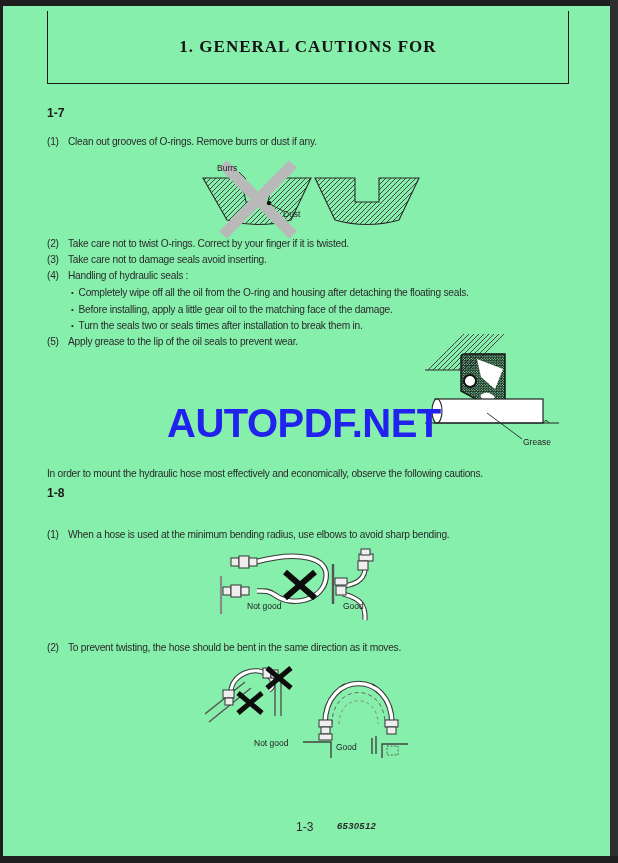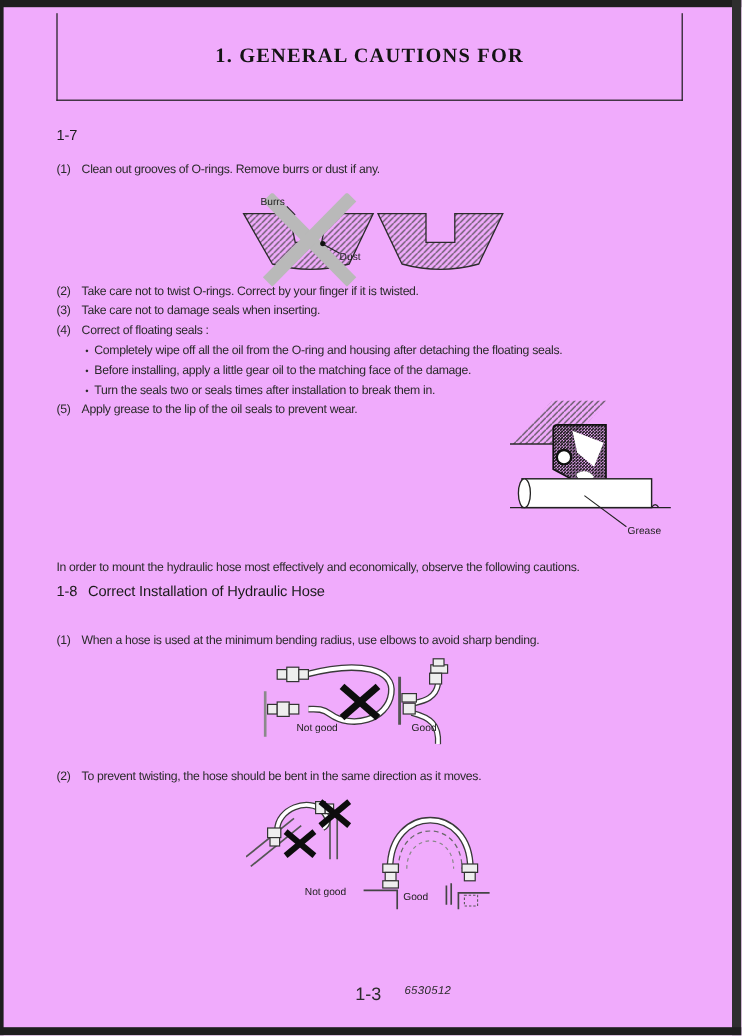--- a/index.html
+++ b/index.html
@@ -3,7 +3,7 @@
 <meta charset="utf-8">
 <style>
   html,body{margin:0;padding:0;background:#fff;}
-  .page{position:relative;width:618px;height:863px;background:#f0abfc;overflow:hidden;
+  .page{position:relative;width:618px;height:863px;background:#86efac;overflow:hidden;
         font-family:"Liberation Sans","DejaVu Sans",sans-serif;color:#262626;}
   
   .bar{position:absolute;background:#1e1e1e;}

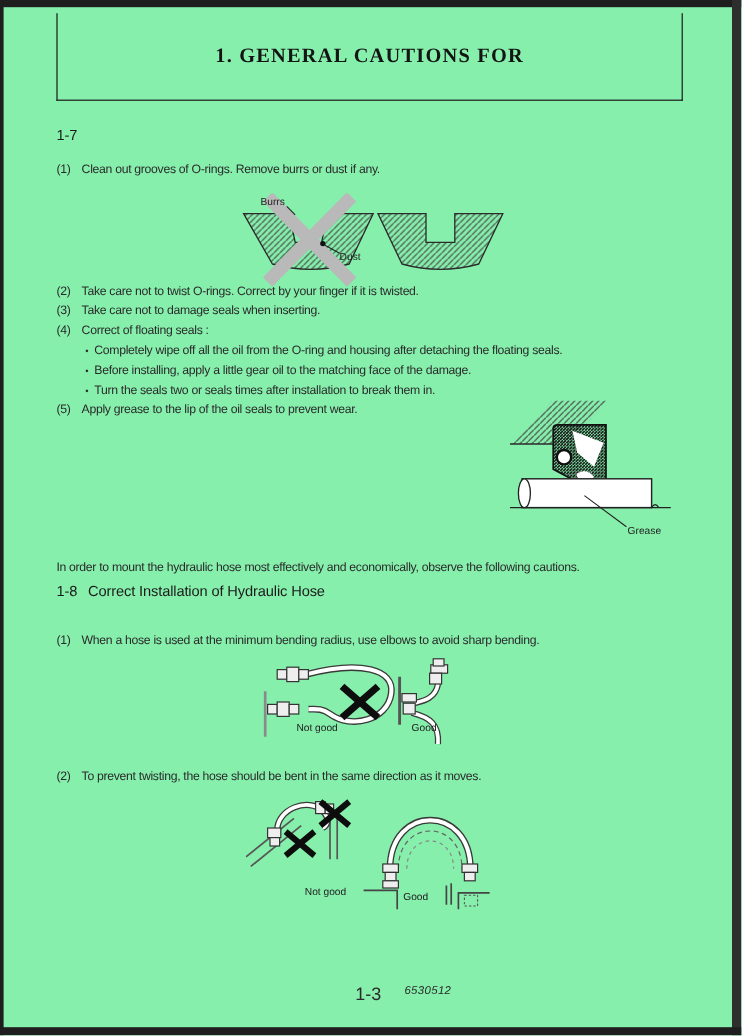--- a/index.html
+++ b/index.html
@@ -18,8 +18,8 @@
   .title-line{font-family:"Liberation Serif","DejaVu Serif",serif;font-size:17px;font-weight:600;
               letter-spacing:1px;line-height:22px;color:#141414;white-space:nowrap;}
   
-  .sec-head{position:absolute;left:47px;display:flex;font-weight:normal;font-size:12.2px;
-            color:#1b1b1b;white-space:nowrap;letter-spacing:-0.1px;}
+  .sec-head{position:absolute;left:47px;display:flex;font-weight:bold;font-size:12.2px;
+            color:#1b1b1b;white-space:nowrap;letter-spacing:-0.1px;flex-direction:column;}
   .sec-head .n{margin-right:9px;}
   
   .item{position:absolute;left:47px;display:flex;font-size:10.2px;letter-spacing:-0.25px;

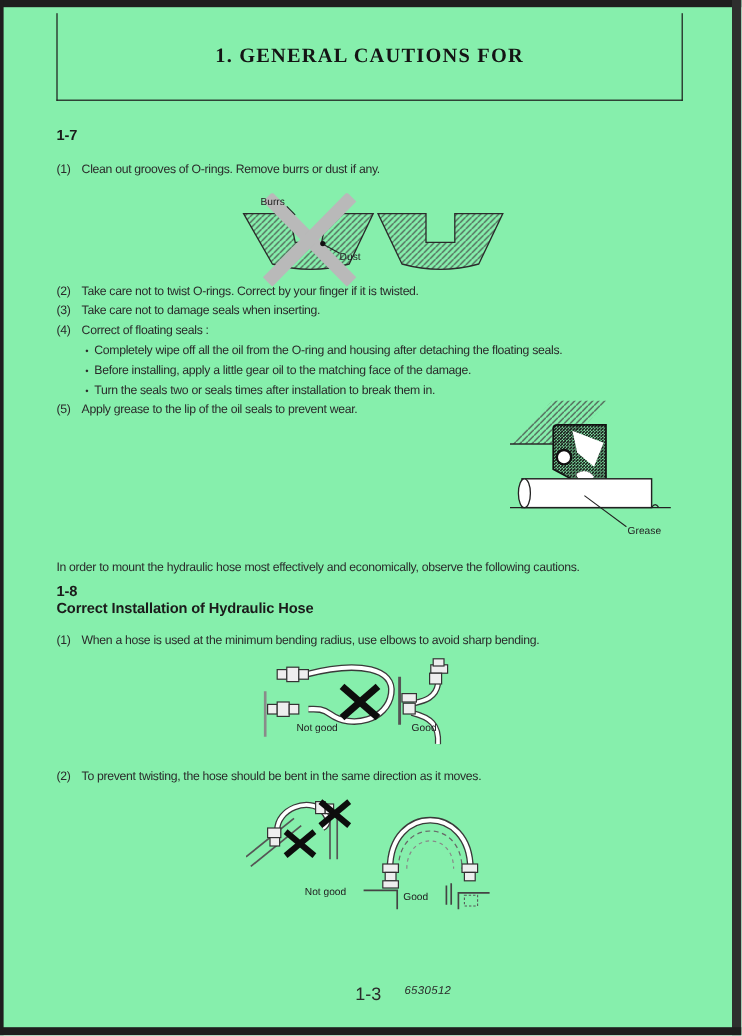--- a/index.html
+++ b/index.html
@@ -94,7 +94,7 @@
   </div>
   <div class="item" style="top:254px;">
     <span class="n">(3)</span>
-    <span>Take care not to damage seals when inserting.</span>
+    <span>Take care not to damage seals avoid inserting.</span>
   </div>
   <div class="item" style="top:270px;">
     <span class="n">(4)</span>

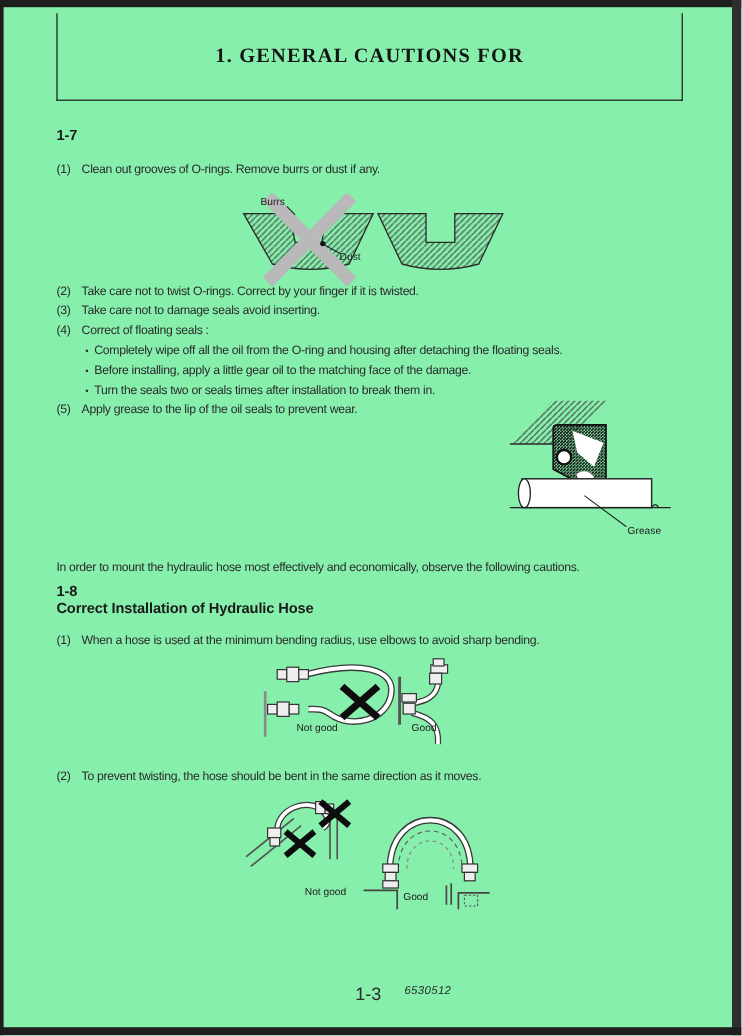--- a/index.html
+++ b/index.html
@@ -98,7 +98,7 @@
   </div>
   <div class="item" style="top:270px;">
     <span class="n">(4)</span>
-    <span>Correct of floating seals :</span>
+    <span>Handling of hydraulic seals :</span>
   </div>
   <div class="sub" style="top:287px;">
     <span class="b">•</span>

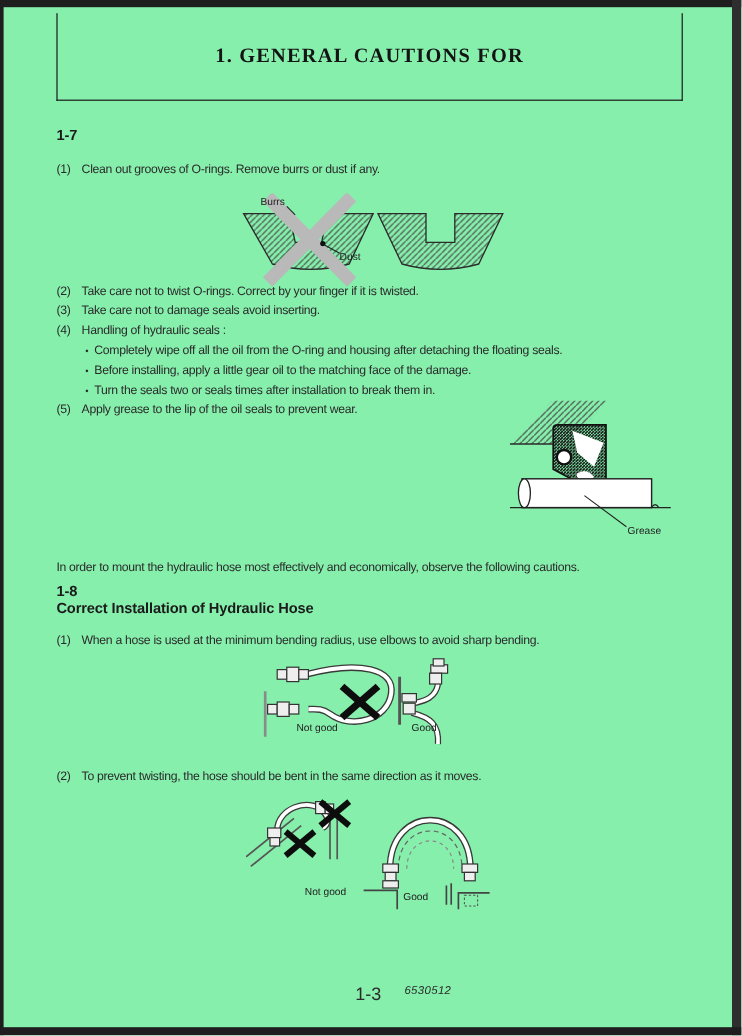--- a/index.html
+++ b/index.html
@@ -136,6 +136,7 @@
     <text x="98" y="112" font-size="8.5">Grease</text>
   </svg>
 
+  <div class="watermark" style="color: rgb(34, 34, 238);">AUTOPDF.NET</div>
 
   <div class="sec-head" style="top:466px;margin-top:20px;">
     <span class="n">1-8</span>

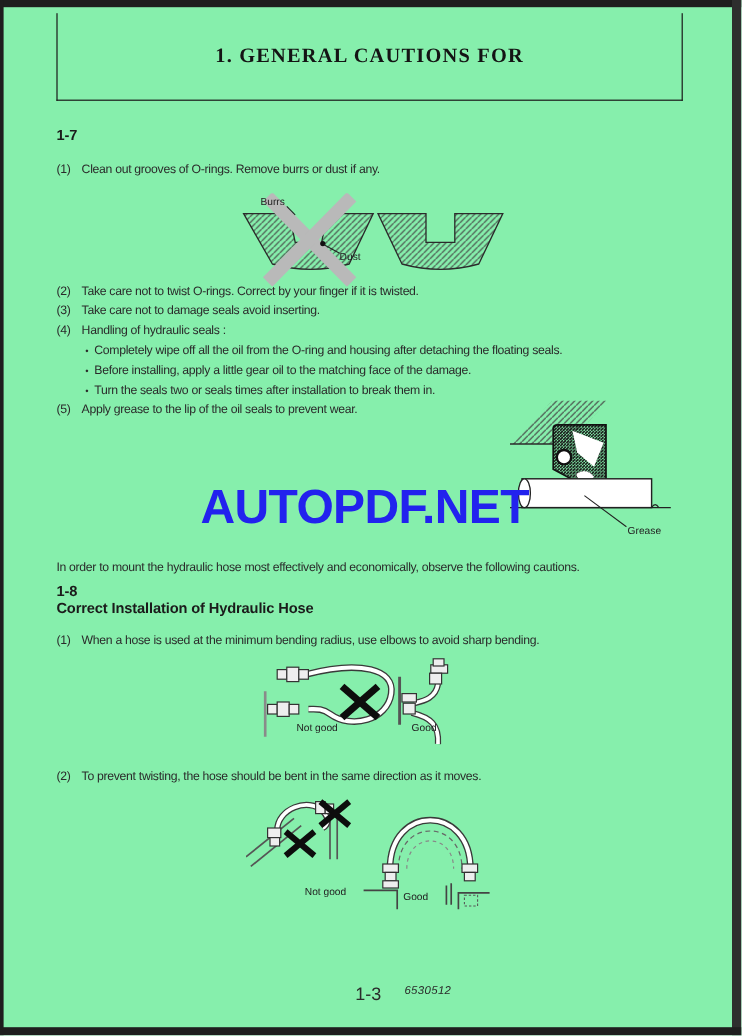--- a/index.html
+++ b/index.html
@@ -140,7 +140,6 @@
 
   <div class="sec-head" style="top:466px;margin-top:20px;">
     <span class="n">1-8</span>
-    <span>Correct Installation of Hydraulic Hose</span>
   </div>
   <div class="para" style="top:468px;">In order to mount the hydraulic hose most effectively and economically, observe the following cautions.</div>
   <div class="item" style="top:529px;">

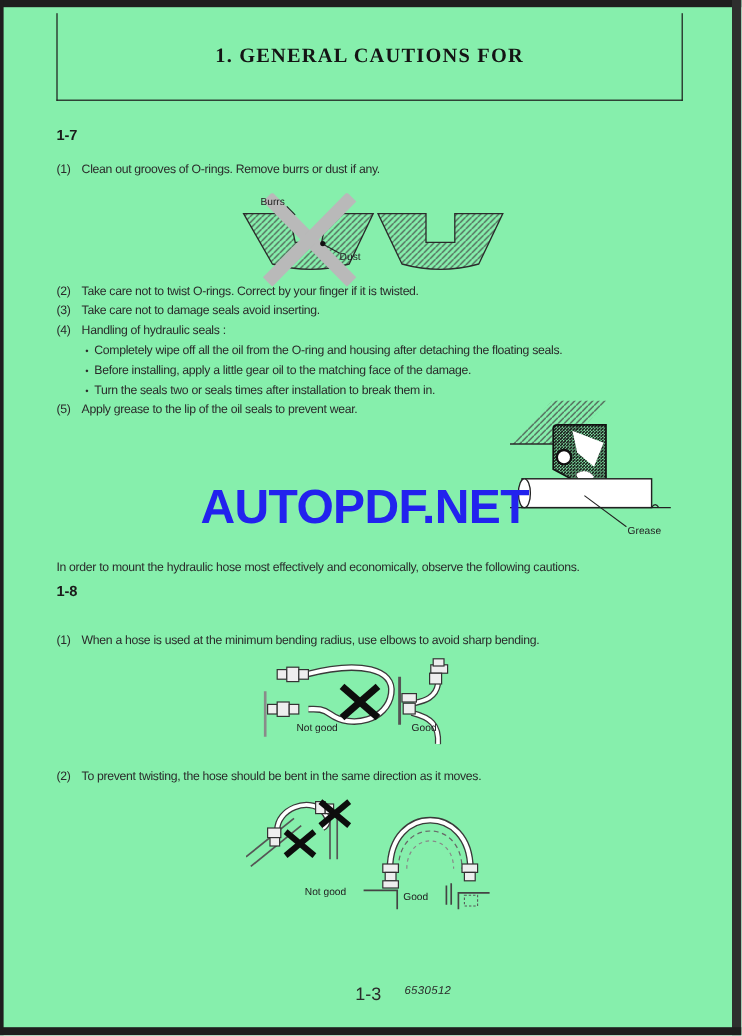--- a/index.html
+++ b/index.html
@@ -36,7 +36,7 @@
   .watermark{position:absolute;left:167px;top:401px;font-size:40px;font-weight:600;
              letter-spacing:-0.5px;white-space:nowrap;}
   
-  .footer-page{position:absolute;left:296px;top:820px;font-size:15px;color:#2a2a2a;}
+  .footer-page{position:absolute;left:296px;top:820px;font-size:12px;color:#2a2a2a;}
   .footer-code{position:absolute;left:337px;top:820px;font-size:9.5px;color:#2a2a2a;
                font-style:italic;font-weight:400;letter-spacing:0.3px;}
 </style>

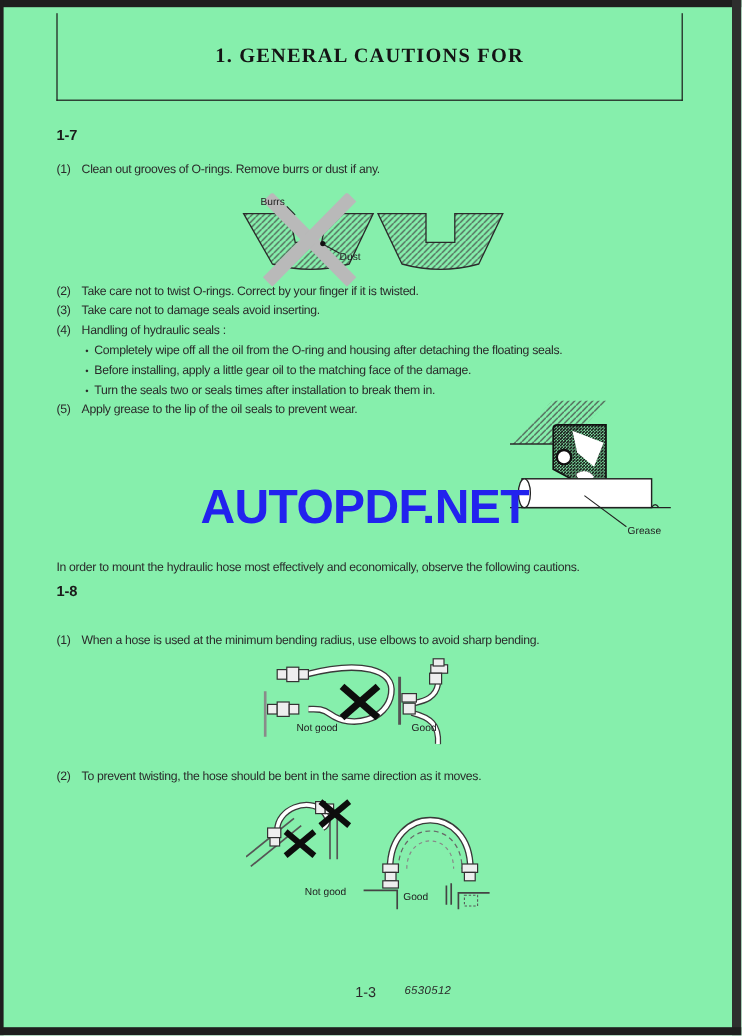--- a/index.html
+++ b/index.html
@@ -38,7 +38,7 @@
   
   .footer-page{position:absolute;left:296px;top:820px;font-size:12px;color:#2a2a2a;}
   .footer-code{position:absolute;left:337px;top:820px;font-size:9.5px;color:#2a2a2a;
-               font-style:italic;font-weight:400;letter-spacing:0.3px;}
+               font-style:italic;font-weight:700;letter-spacing:0.3px;}
 </style>
 </head>
 <body>

